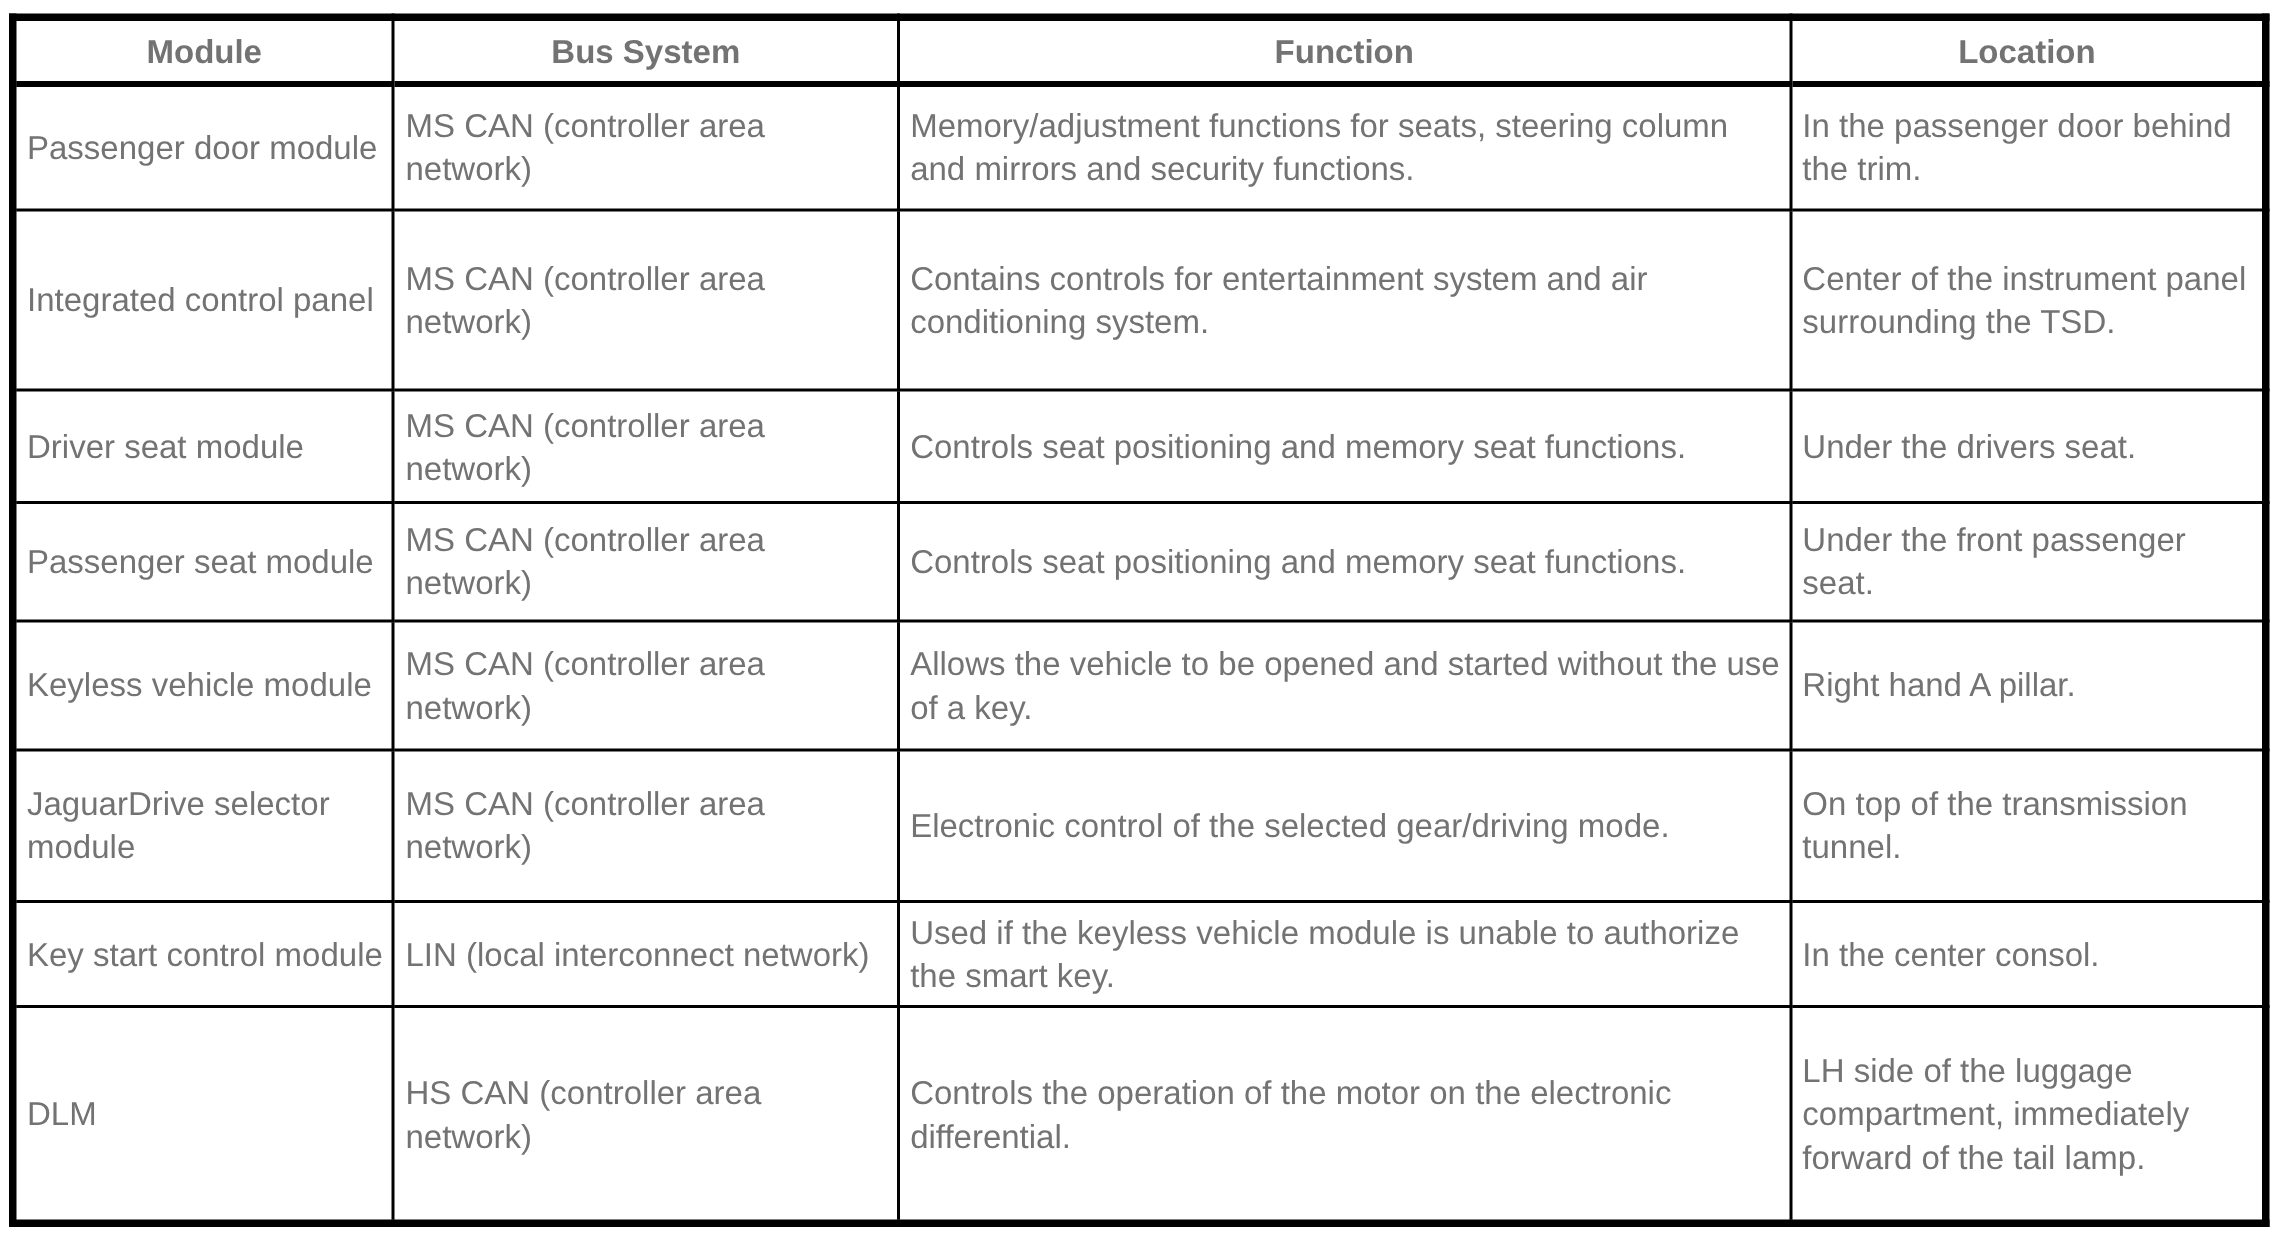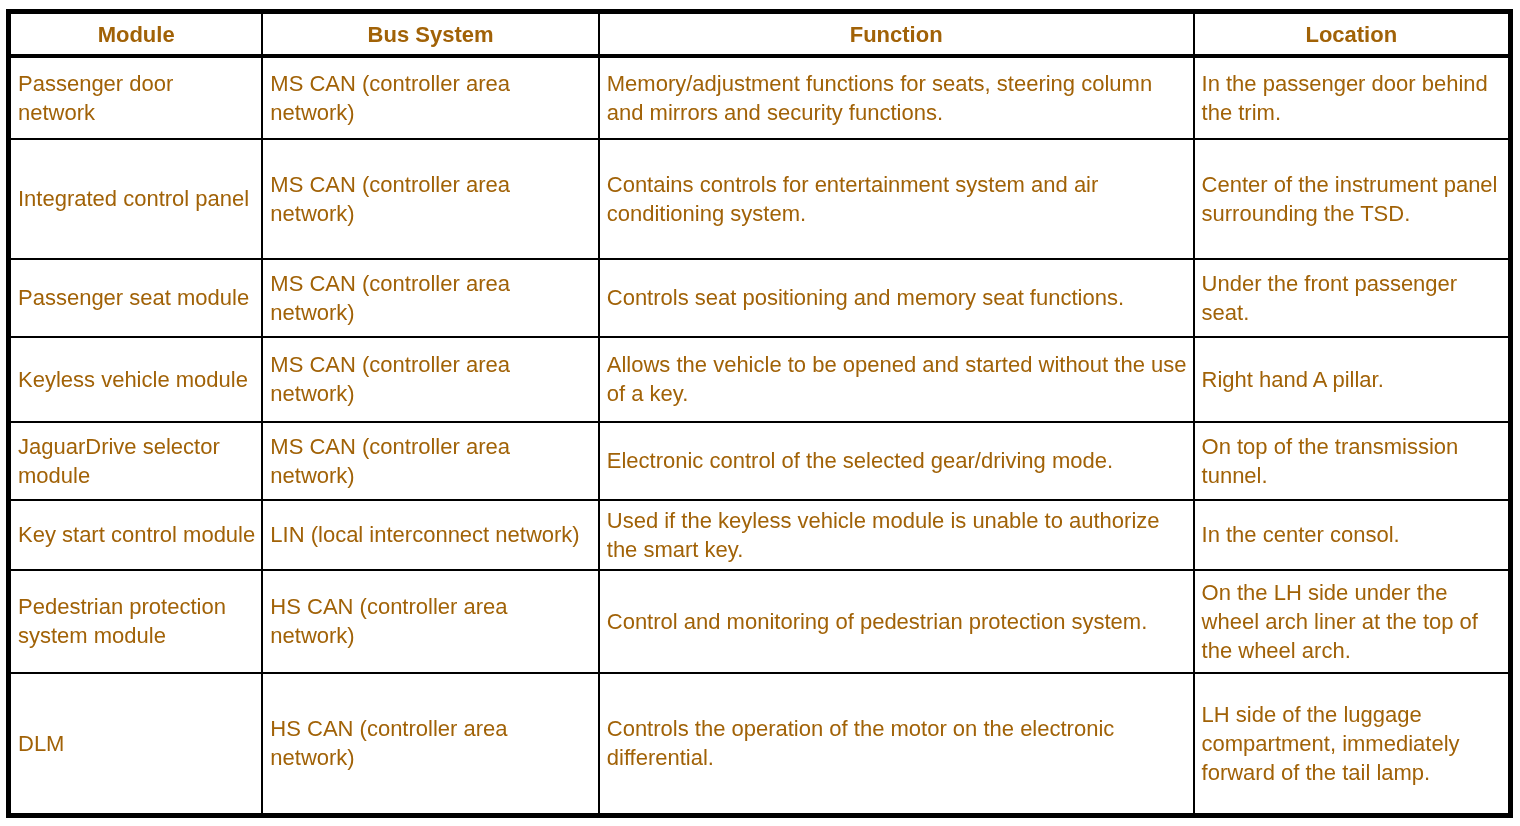--- a/index.html
+++ b/index.html
@@ -33,7 +33,7 @@
     line-height: 29px;
     padding: 2px 6px 2px 7px;
     vertical-align: middle;
-    color: #a16207;
+    color: #737373;
     overflow: hidden;
   }
   table.modules thead th {

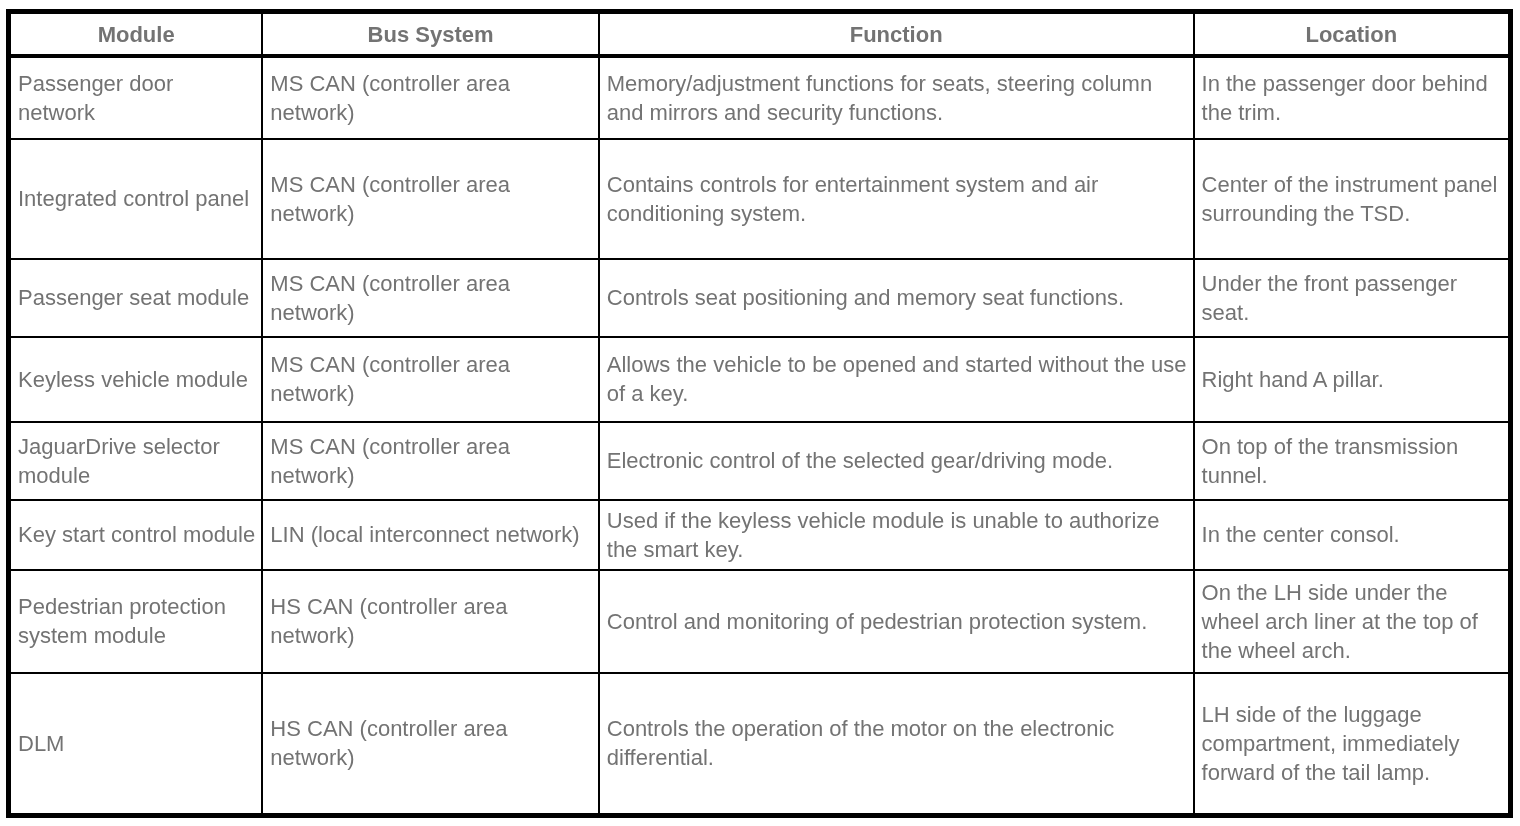--- a/index.html
+++ b/index.html
@@ -82,7 +82,7 @@
     </thead>
     <tbody>
       <tr class="r1">
-        <td>Passenger door network</td>
+        <td>Passenger door module</td>
         <td>MS CAN (controller area network)</td>
         <td>Memory/adjustment functions for seats, steering column and mirrors and security functions.</td>
         <td>In the passenger door behind the trim.</td>

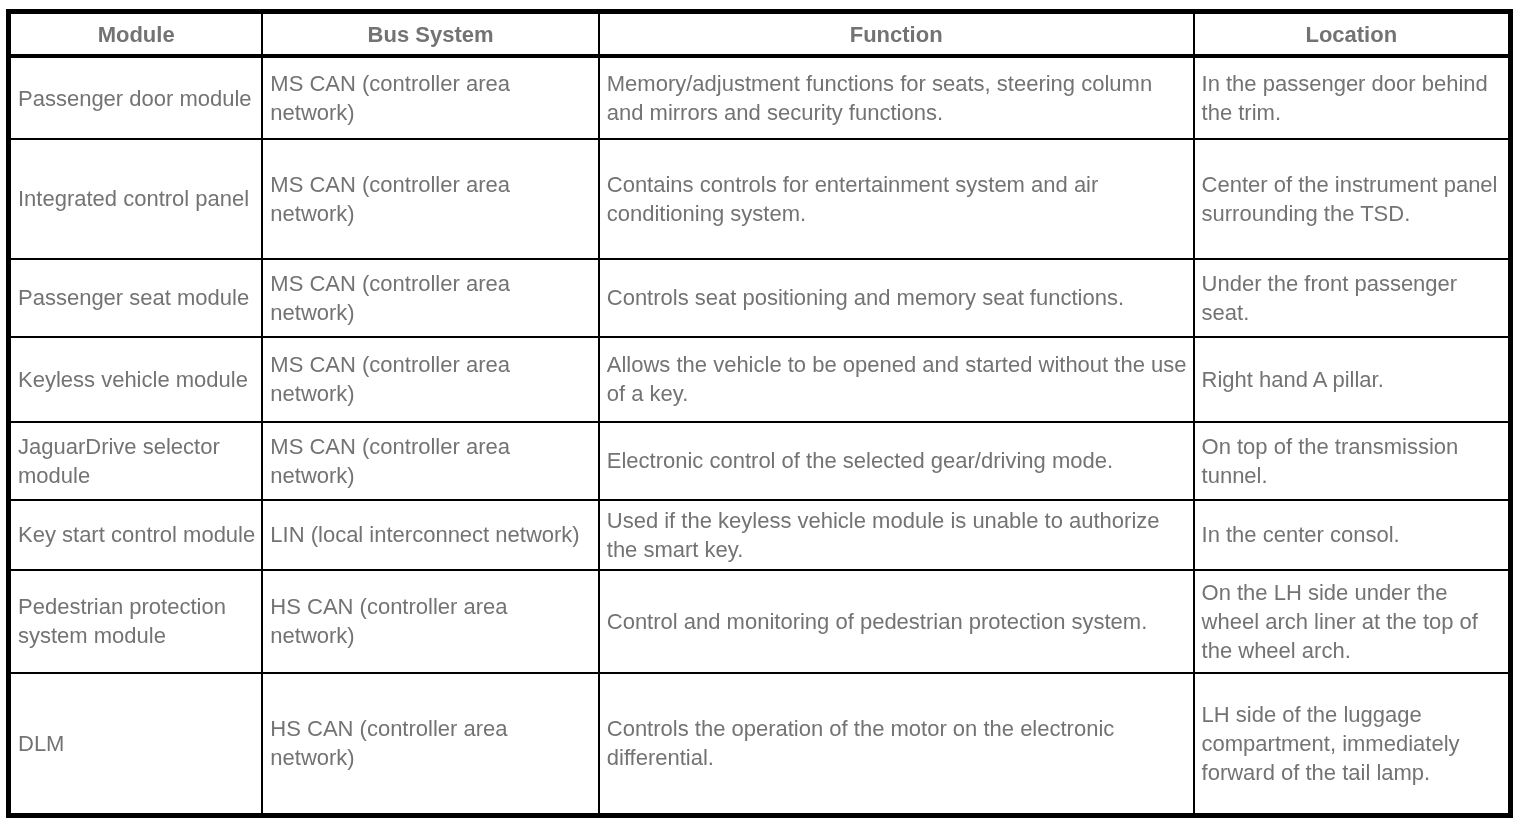--- a/index.html
+++ b/index.html
@@ -93,6 +93,12 @@
         <td>Contains controls for entertainment system and air conditioning system.</td>
         <td>Center of the instrument panel surrounding the TSD.</td>
       </tr>
+      <tr class="r3">
+        <td>Driver seat module</td>
+        <td>MS CAN (controller area network)</td>
+        <td>Controls seat positioning and memory seat functions.</td>
+        <td>Under the drivers seat.</td>
+      </tr>
       <tr class="r4">
         <td>Passenger seat module</td>
         <td>MS CAN (controller area network)</td>

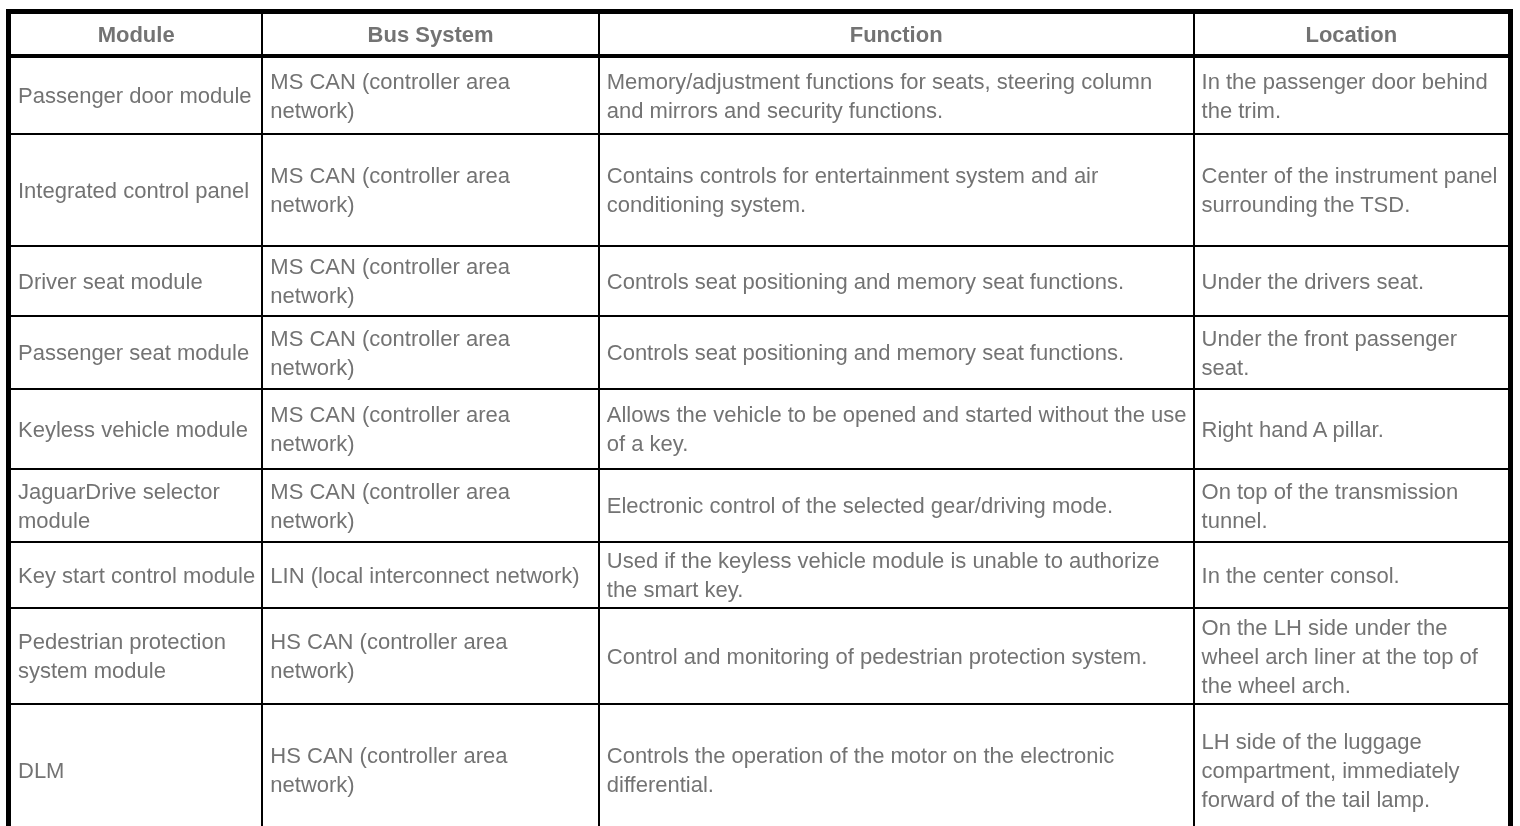--- a/index.html
+++ b/index.html
@@ -56,7 +56,7 @@
   tr.r3 { height: 70px;  }
   tr.r4 { height: 73px; margin-top: 39px;  }
   tr.r5 { height: 80px;  }
-  tr.r6 { height: 73px;  }
+  tr.r6 { height: 94px;  }
   tr.r7 { height: 66px;  }
   tr.r8 { height: 96px;  }
   tr.r9 { height: 134px; }

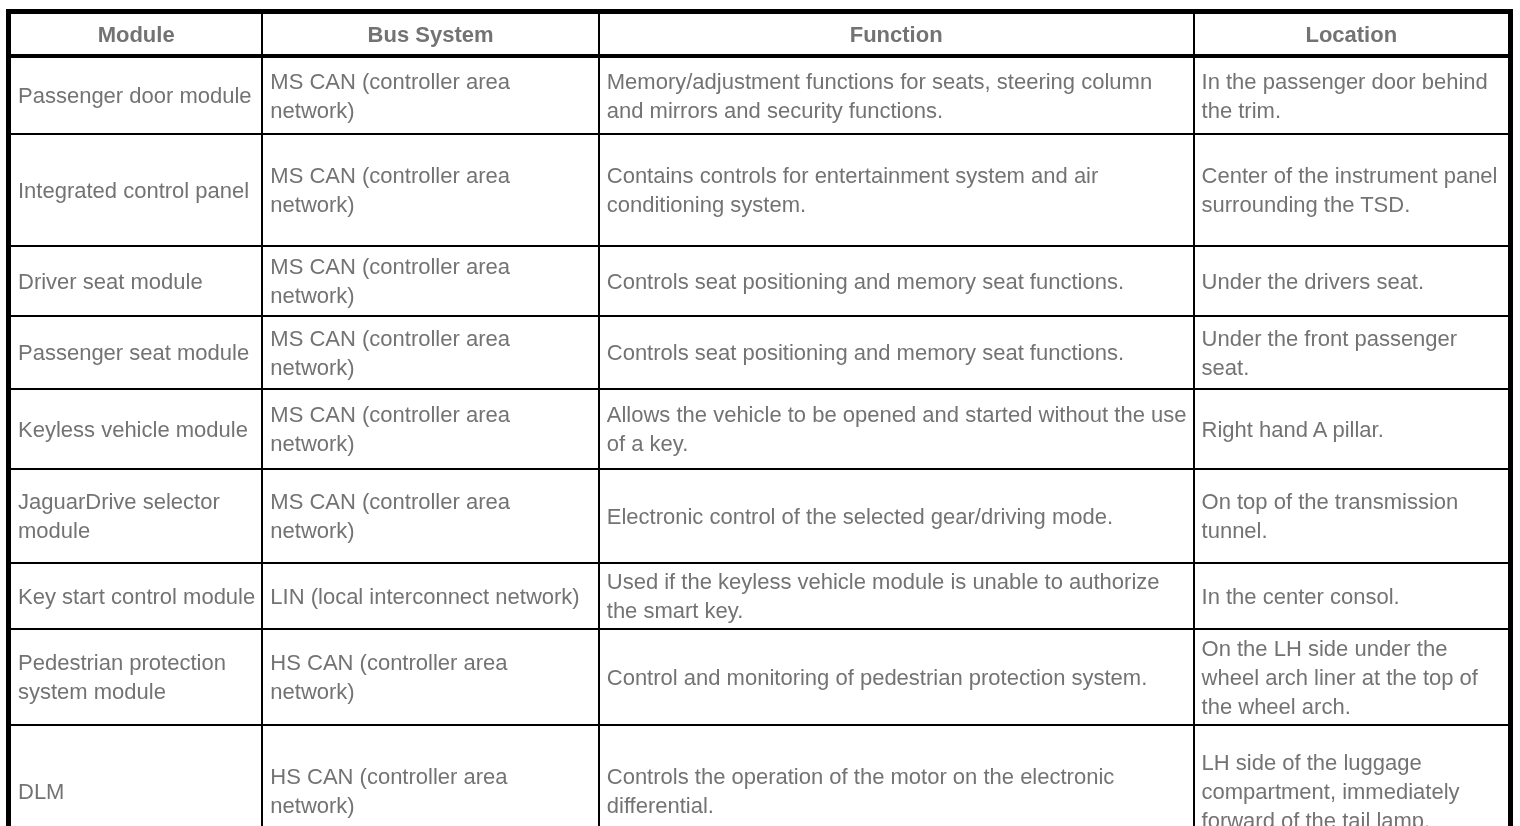--- a/index.html
+++ b/index.html
@@ -123,12 +123,6 @@
         <td>Used if the keyless vehicle module is unable to authorize the smart key.</td>
         <td>In the center consol.</td>
       </tr>
-      <tr class="r8">
-        <td>Pedestrian protection system module</td>
-        <td>HS CAN (controller area network)</td>
-        <td>Control and monitoring of pedestrian protection system.</td>
-        <td>On the LH side under the wheel arch liner at the top of the wheel arch.</td>
-      </tr>
       <tr class="r9">
         <td>DLM</td>
         <td>HS CAN (controller area network)</td>

